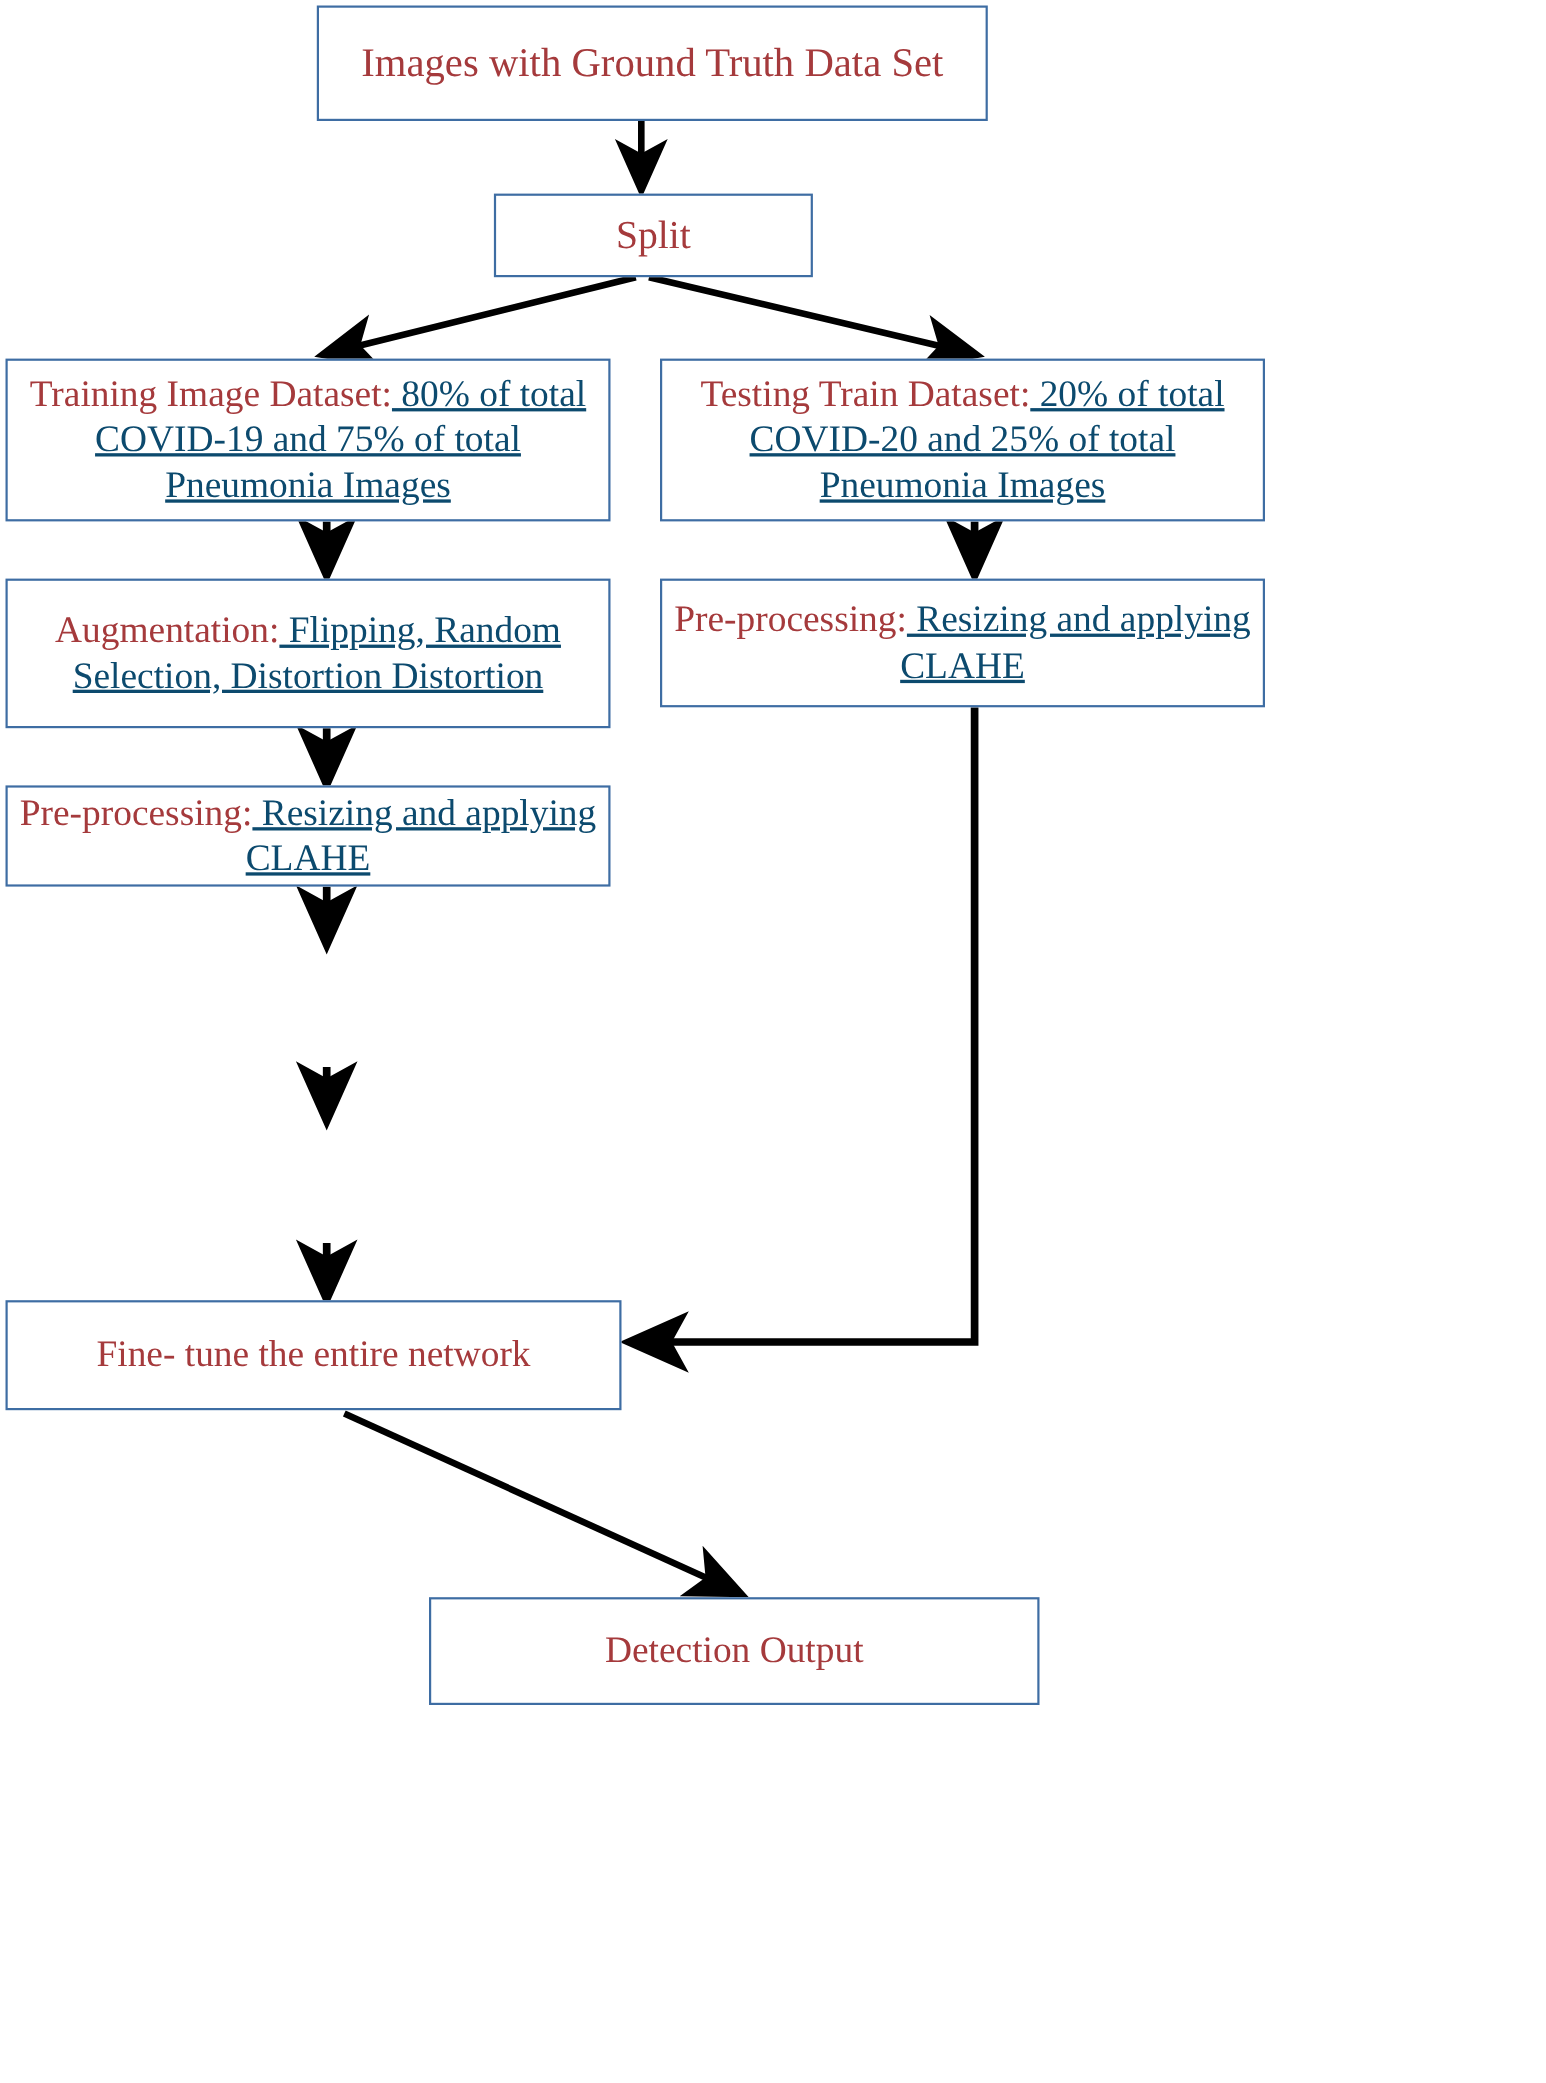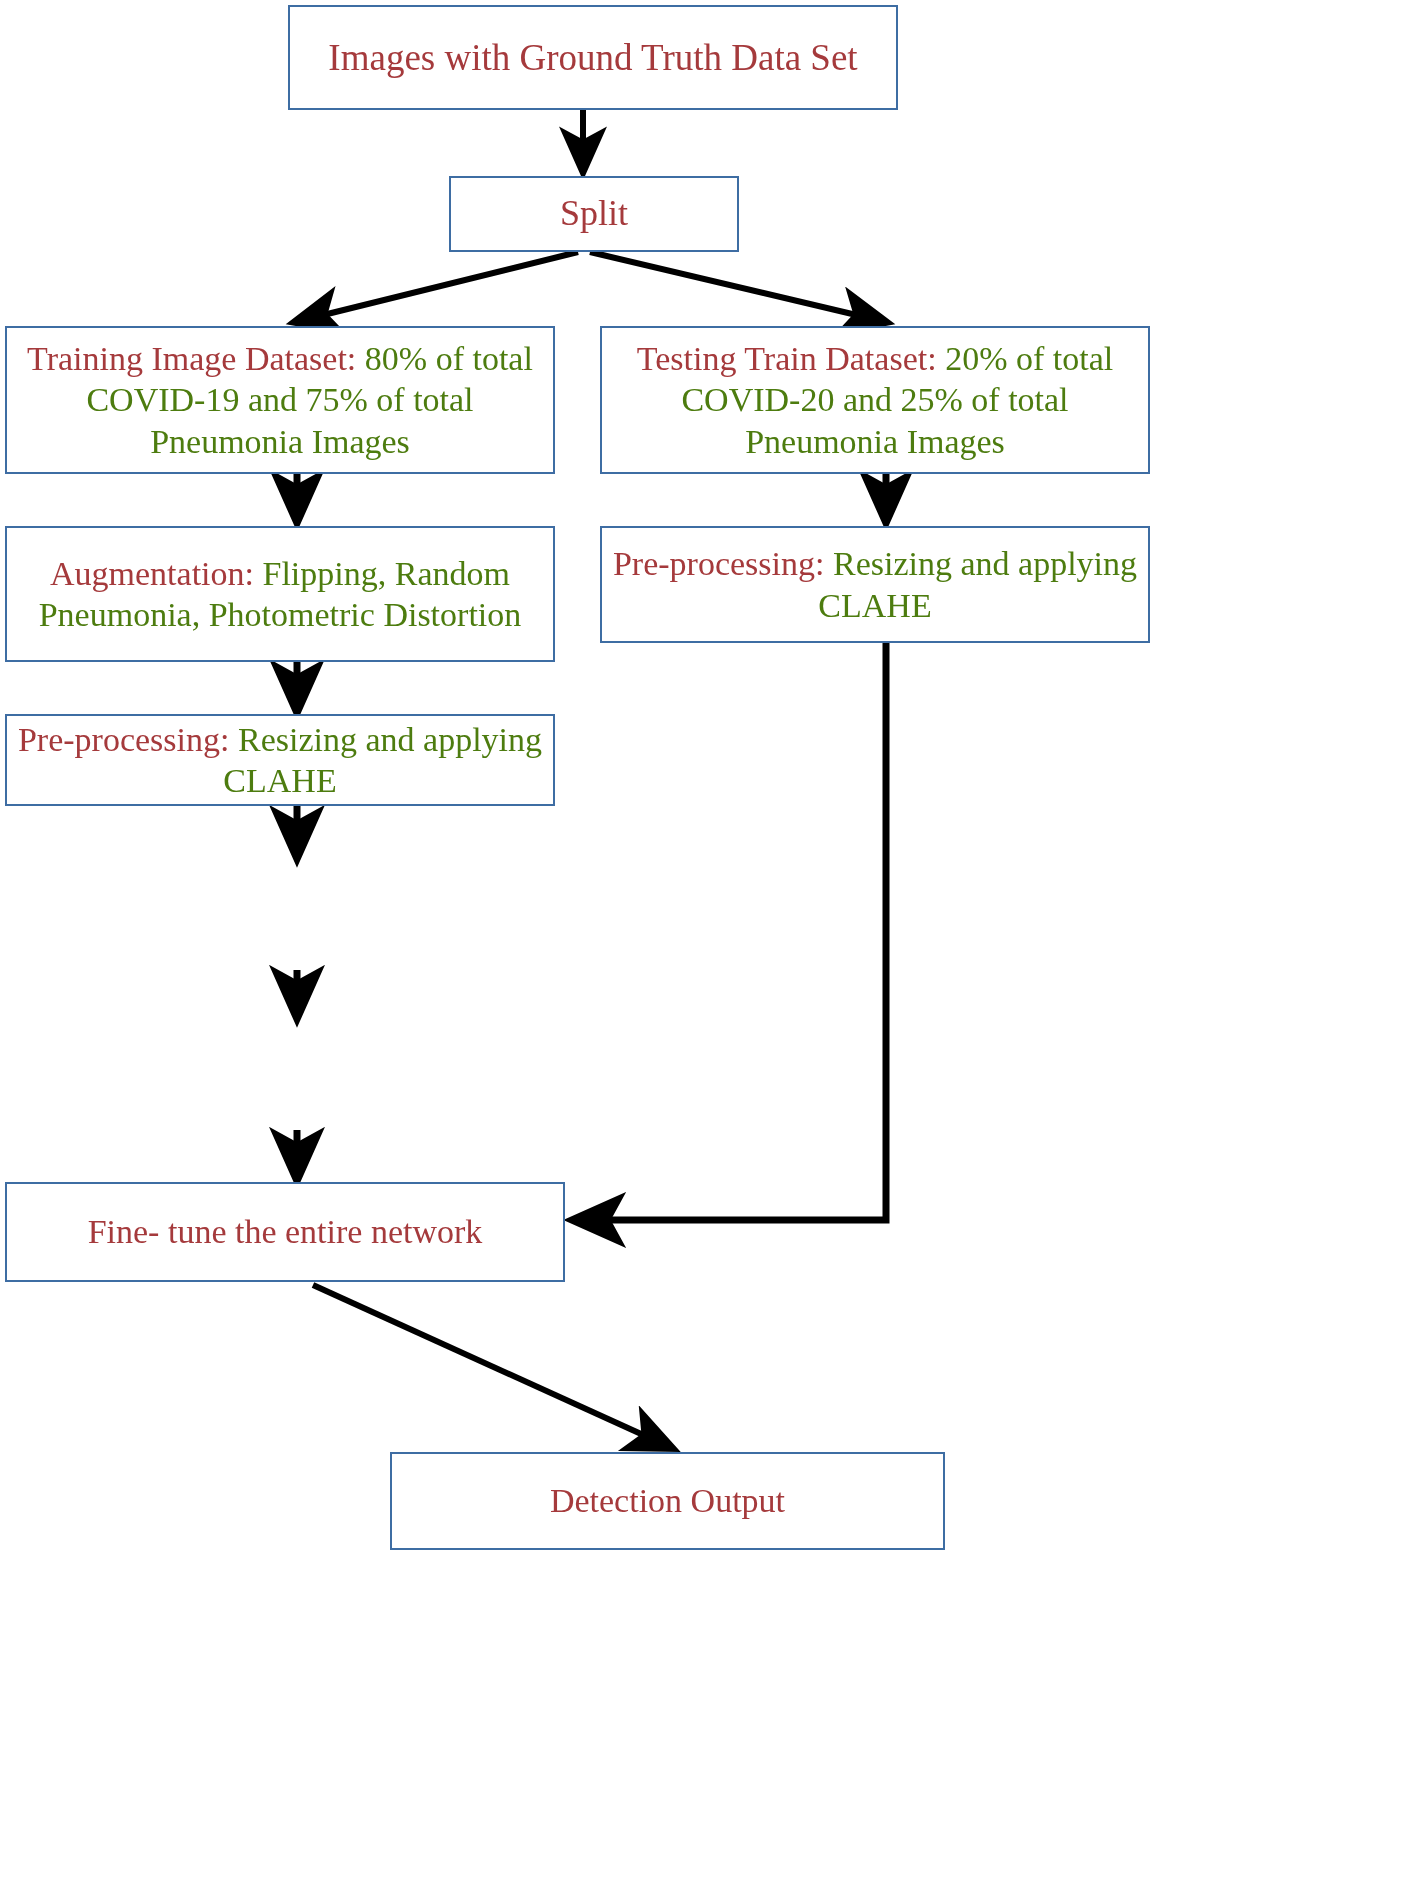--- a/index.html
+++ b/index.html
@@ -44,7 +44,8 @@
     color: #A53A3C;
   }
   .blk {
-    color: #4d7c0f;
+    color: #0c4a6e;
+    text-decoration: underline;
   }
   .fs-head {
     font-size: 37px;

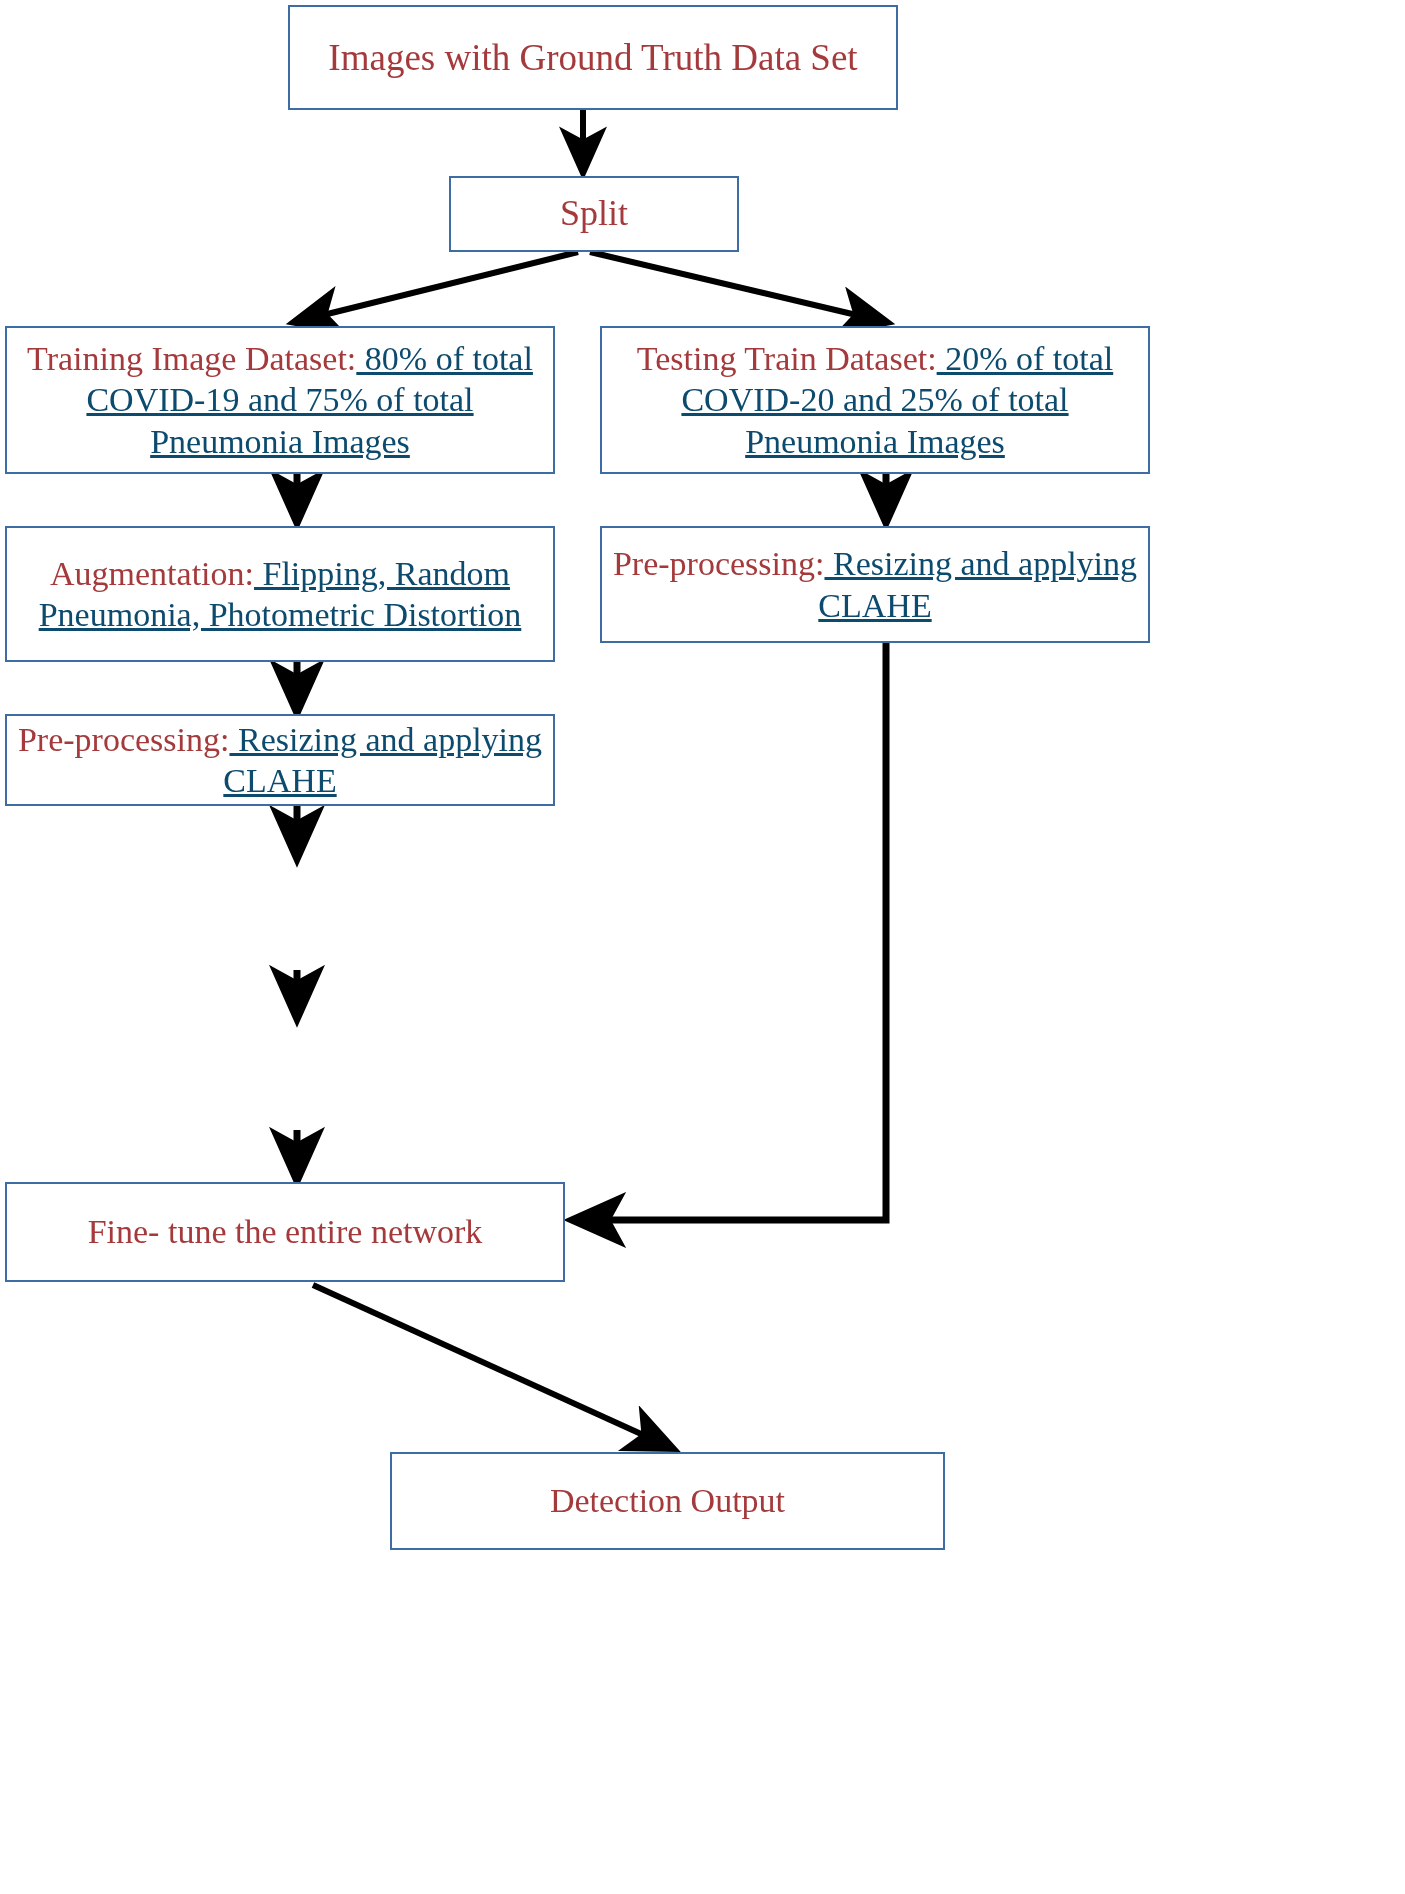--- a/index.html
+++ b/index.html
@@ -139,7 +139,7 @@
 
   <div class="node fs-body" style="left:5px; top:526px; width:550px; height:136px;">
     <span class="txt">
-      <span class="red">Augmentation:</span><span class="blk"> Flipping, Random Pneumonia, Photometric Distortion</span>
+      <span class="red">Augmentation:</span><span class="blk"> Flipping, Random Selection, Distortion Distortion</span>
     </span>
   </div>
 

